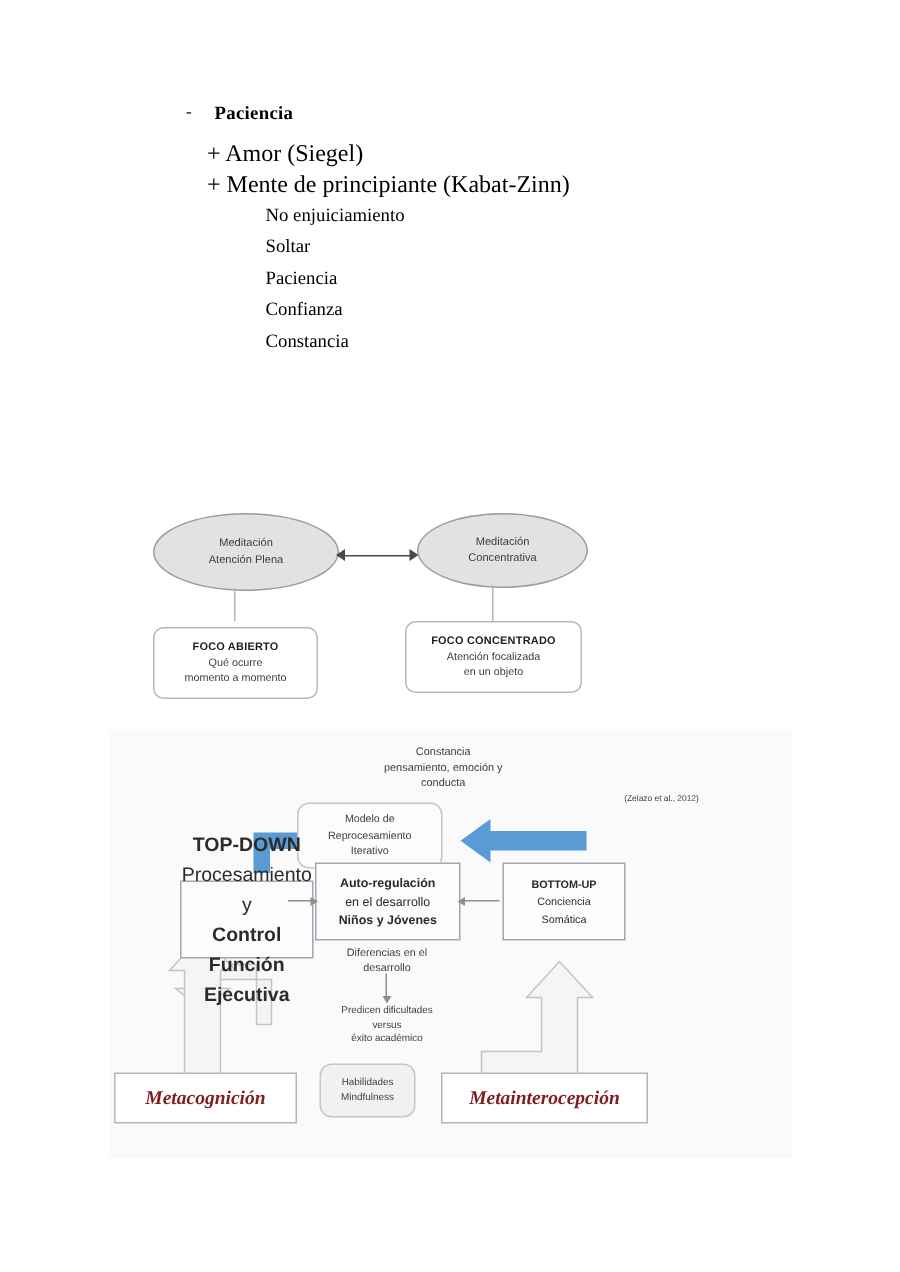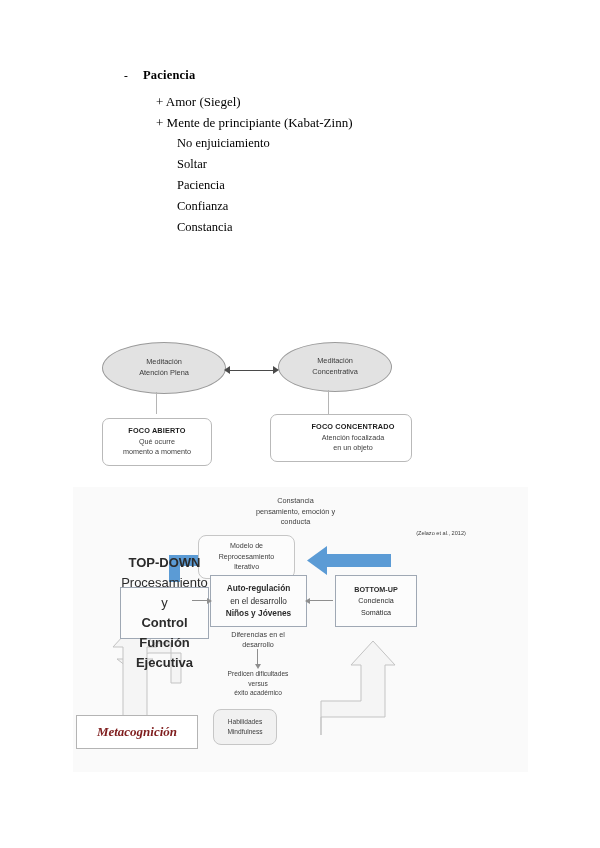--- a/index.html
+++ b/index.html
@@ -13,7 +13,7 @@
   .ol-row{position:absolute;white-space:nowrap;font-family:"Liberation Serif",serif;}
   .ol-dash{left:124px;top:69px;font-size:11.5px;}
   .ol-apertura{left:143px;top:68px;font-size:12.5px;font-weight:bold;letter-spacing:.2px;}
-  .ol-l2{left:156px;font-size:13px;}
+  .ol-l2{left:138px;font-size:16px;}
   .ol-l3{left:177px;font-size:12.5px;}
 
   .section-head{position:absolute;left:70px;top:280px;font-size:12.5px;font-weight:bold;

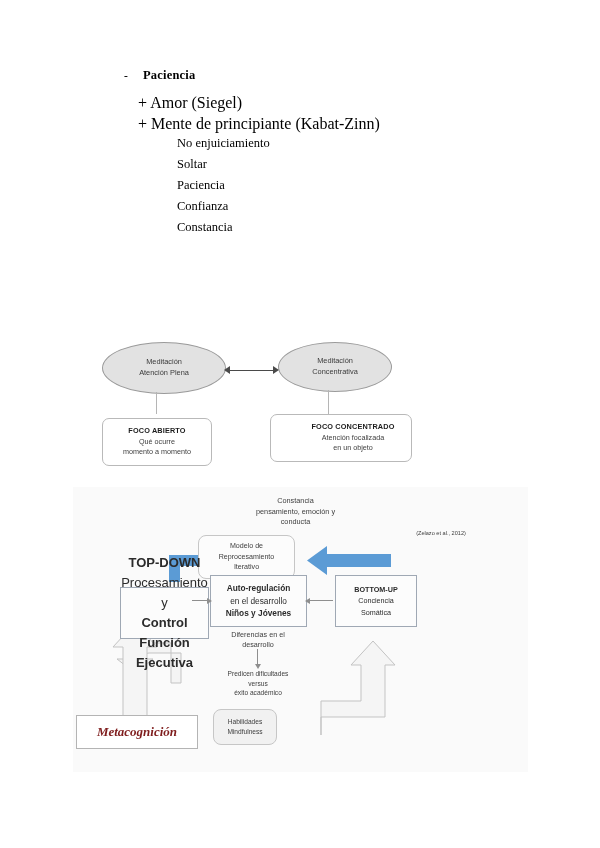--- a/index.html
+++ b/index.html
@@ -33,7 +33,7 @@
         font-family:"Liberation Sans",sans-serif;font-size:7.2px;color:#3d3d3d;line-height:1.5;
         text-align:center;}
   .rb-left{left:12px;top:80px;width:108px;height:46px;text-align:right;}
-  .rb-right{left:180px;top:76px;width:116px;height:46px;padding-left:24px;}
+  .rb-right{left:180px;top:76px;width:116px;height:46px;}
   .rb-title{font-weight:bold;color:#1c1c1c;font-size:7.3px;letter-spacing:.15px;}
   .vline{position:absolute;background:#b5b5b5;width:1px;}
 

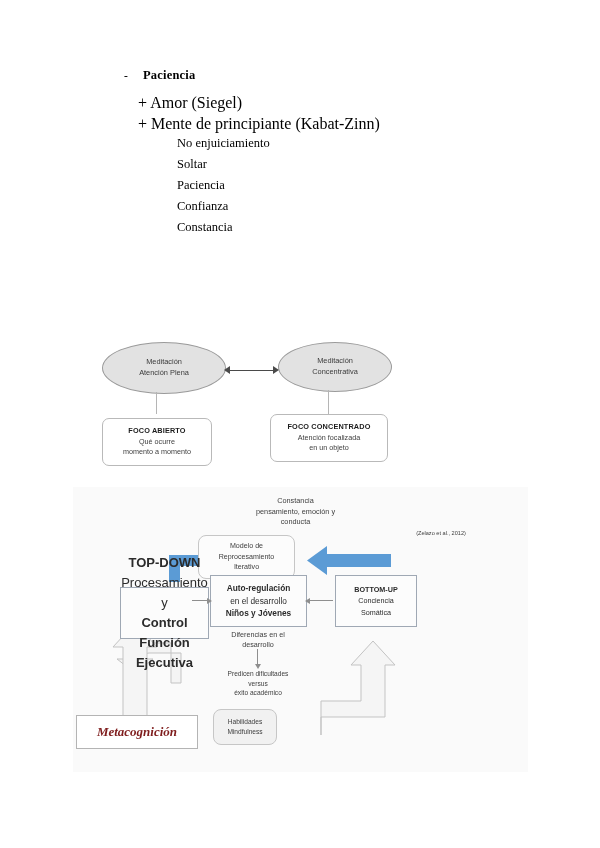--- a/index.html
+++ b/index.html
@@ -207,6 +207,7 @@
     </div>
 
     <div class="serifbox sb-left">Metacognición</div>
+    <div class="serifbox sb-right">Metainterocepción</div>
   </div>
 
 </div>

